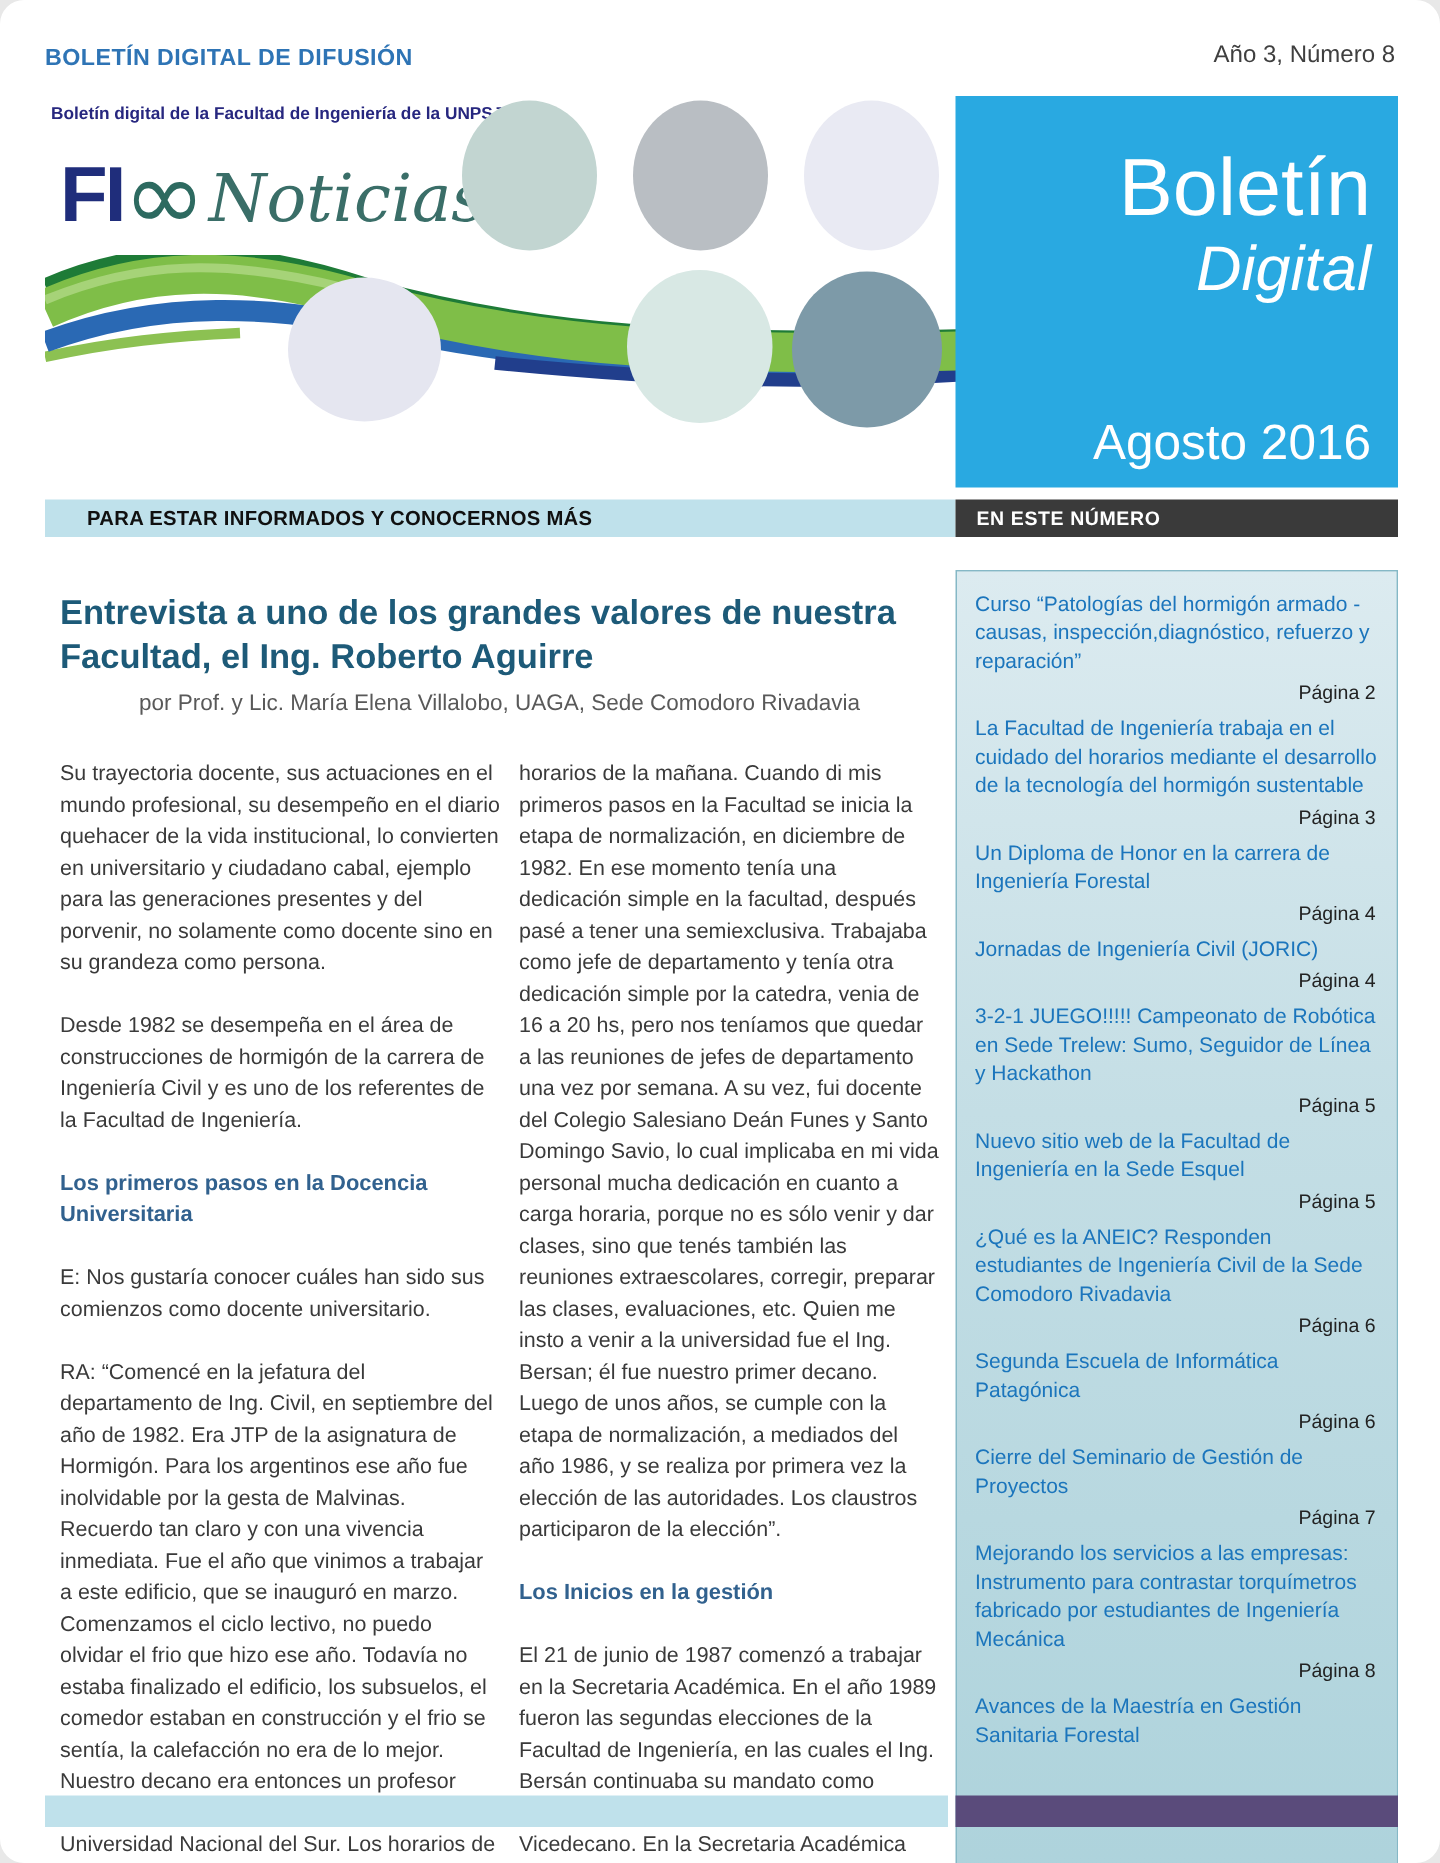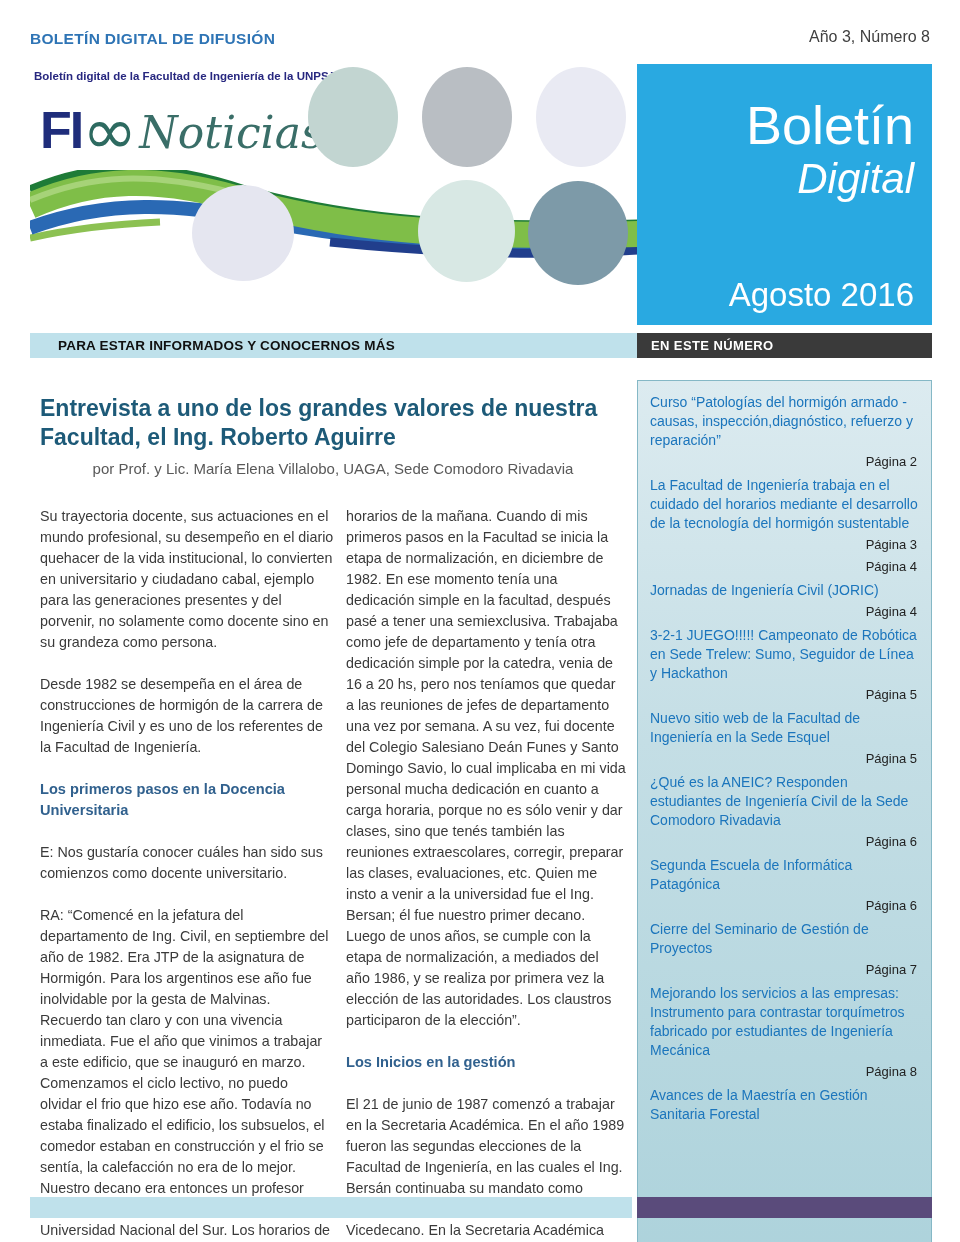--- a/index.html
+++ b/index.html
@@ -4,7 +4,7 @@
 <style>
   html,body{margin:0;padding:0;background:#e8e8e8;}
   .page{position:relative;width:960px;height:1242px;background:#ffffff;margin:0 auto;
-        font-family:"Liberation Sans",sans-serif;overflow:hidden;}
+        font-family:"Liberation Sans",sans-serif;overflow:hidden;border-radius:16px;}
 
   
   .hdr-left{position:absolute;left:30px;top:30px;color:#2E74B5;font-weight:bold;

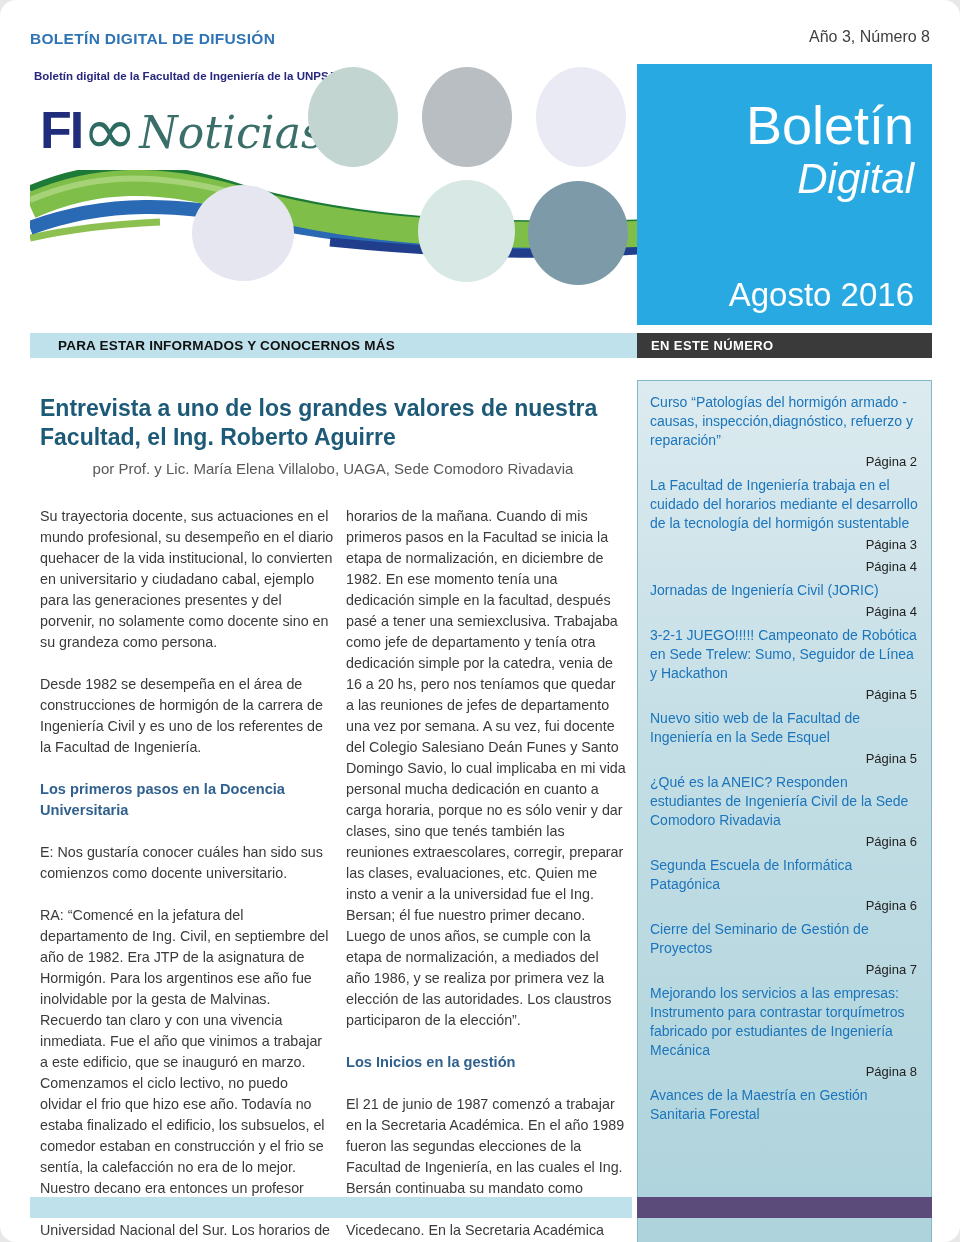--- a/index.html
+++ b/index.html
@@ -130,6 +130,7 @@
         <div class="toc-page">Página 3</div>
       </div>
       <div class="toc-item">
+        <div class="toc-title">Un Diploma de Honor en la carrera de Ingeniería Forestal</div>
         <div class="toc-page">Página 4</div>
       </div>
       <div class="toc-item">

